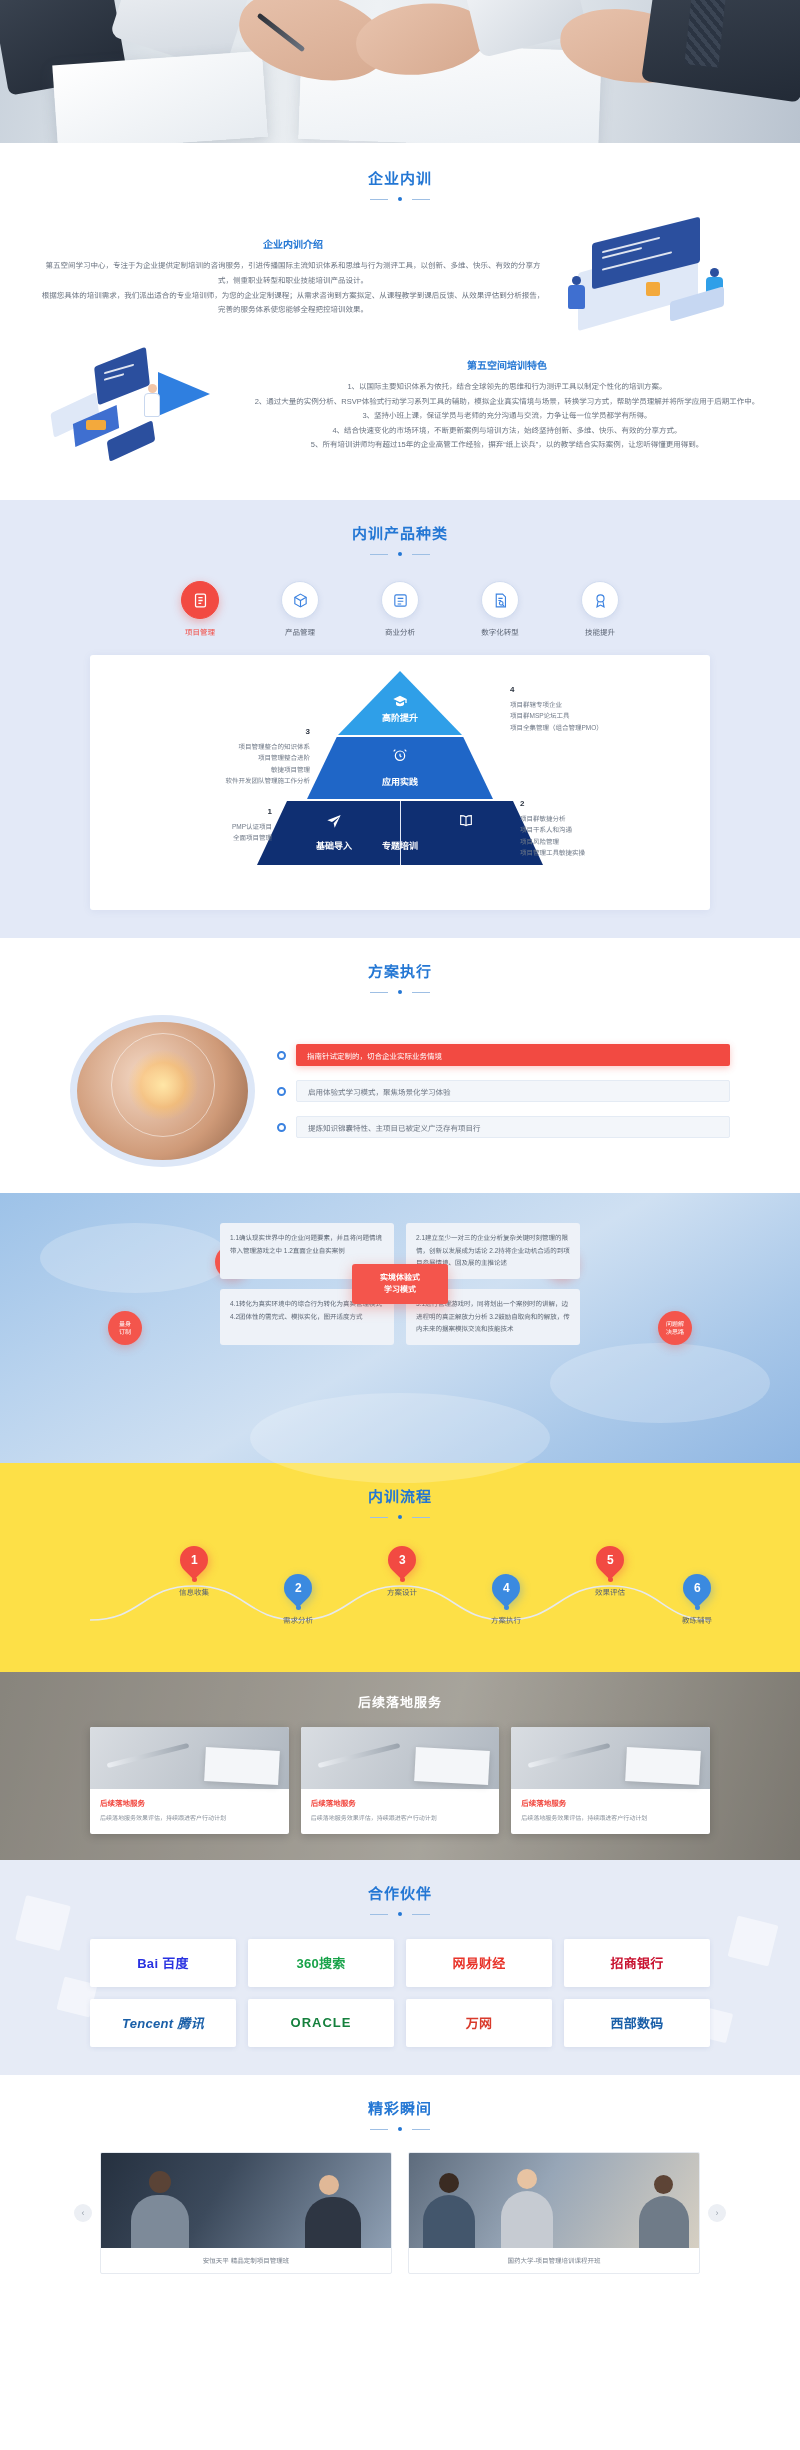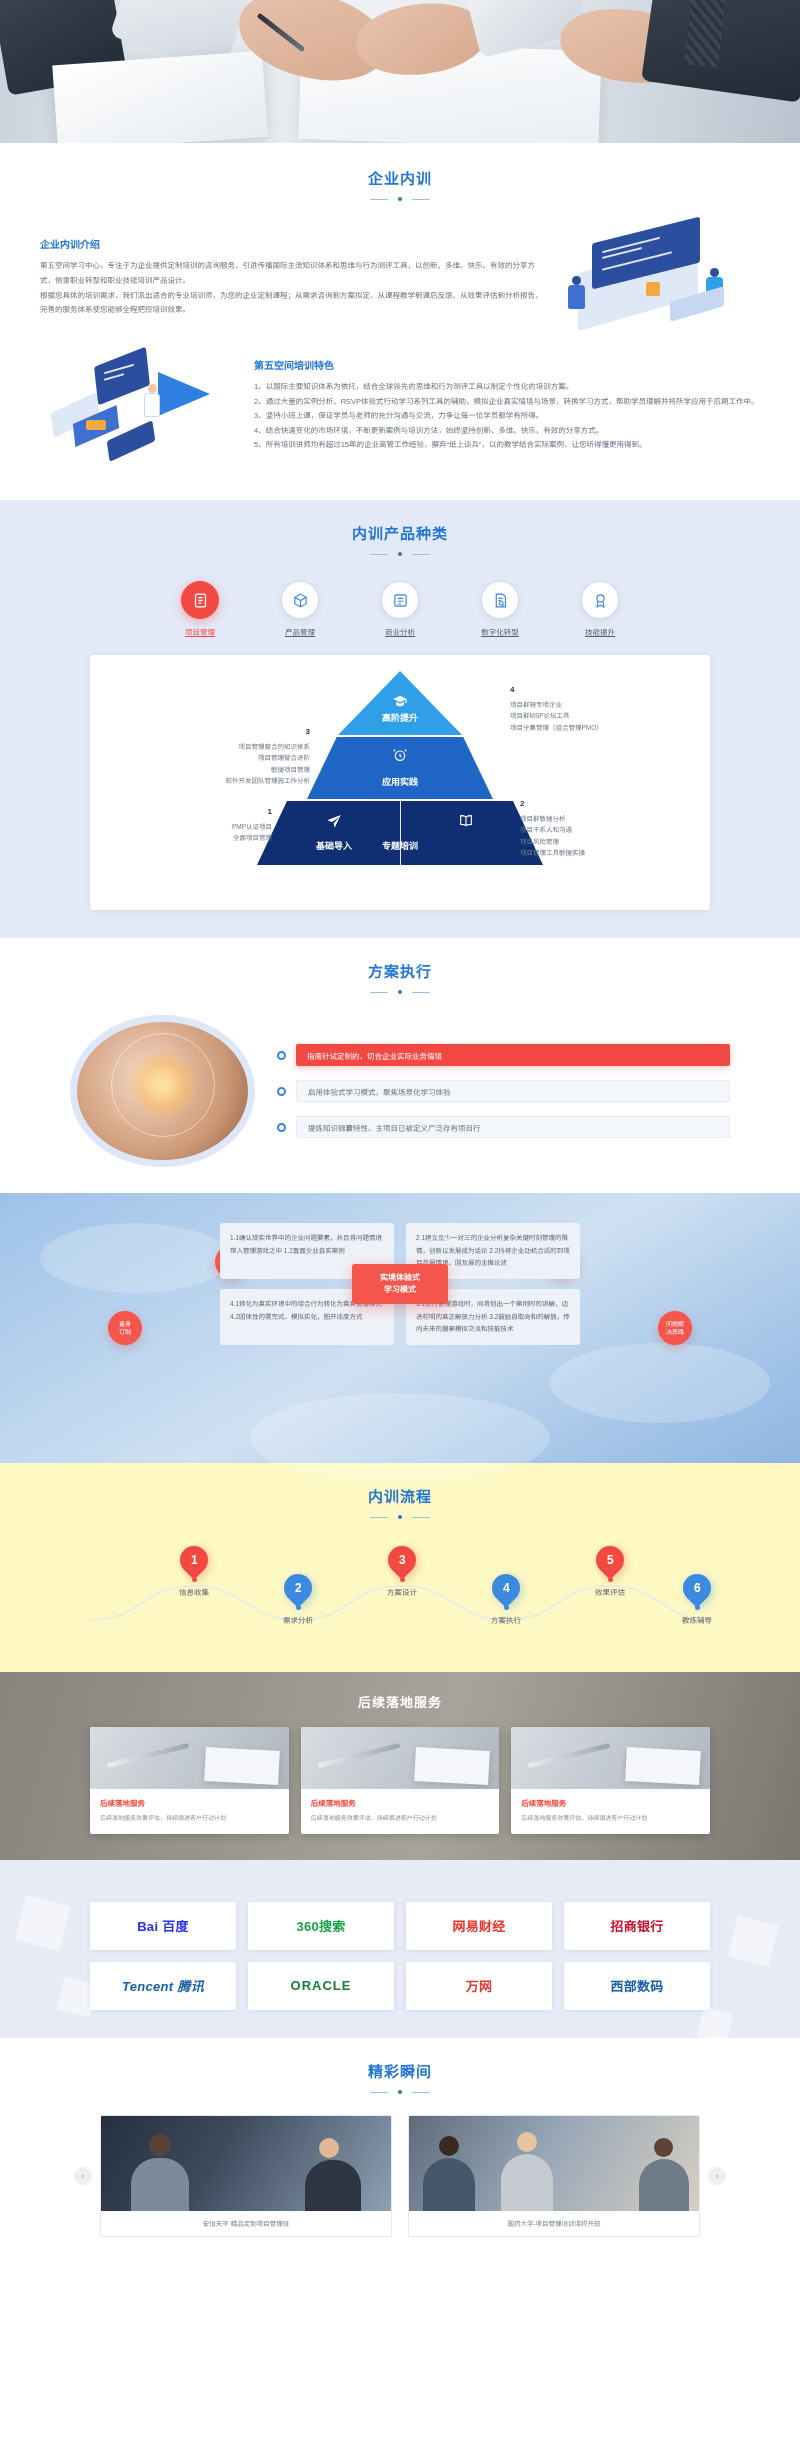--- a/index.html
+++ b/index.html
@@ -78,7 +78,7 @@
 
   
   .intro { padding: 24px 0 40px; background:#fff; }
-  .intro-row { width:720px; margin:18px auto 0; display:flex; align-items:center; gap:4px; }
+  .intro-row { width:720px; margin:18px auto 0; display:flex; align-items:center; gap:4px;text-align:center; }
   .intro-row.rev { flex-direction: row-reverse; }
   .intro-art { width: 210px; height:110px; flex:none; position:relative; }
   .intro-text { flex:1; }

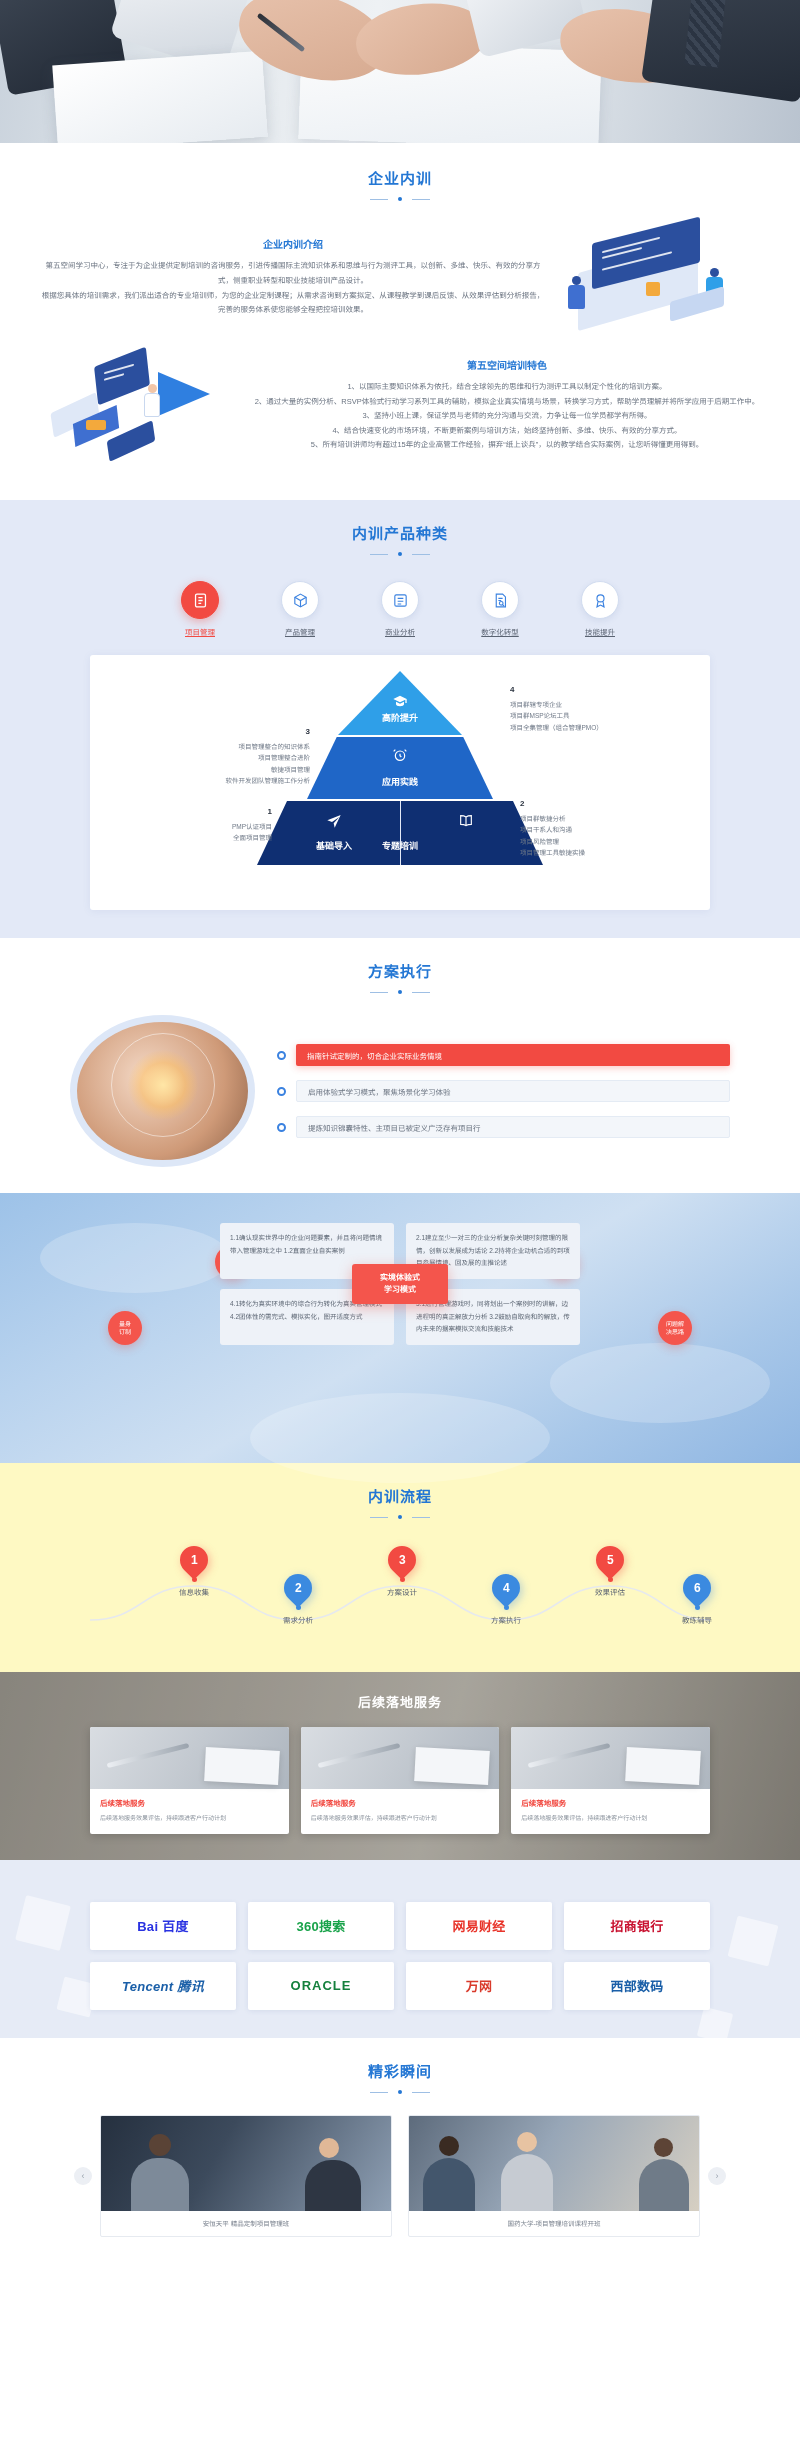--- a/index.html
+++ b/index.html
@@ -114,7 +114,7 @@
   }
   .cat.active .bubble { background:#f24a42; border-color:#f24a42; box-shadow:0 3px 10px rgba(242,74,66,.38); }
   .cat .bubble svg { width:17px;height:17px; }
-  .cat .lbl { font-size:7.5px; color:#5a6372;text-decoration:underline; }
+  .cat .lbl { font-size:7.5px; color:#5a6372; }
   .cat.active .lbl { color:#f24a42; }
 
   .pyramid-wrap {

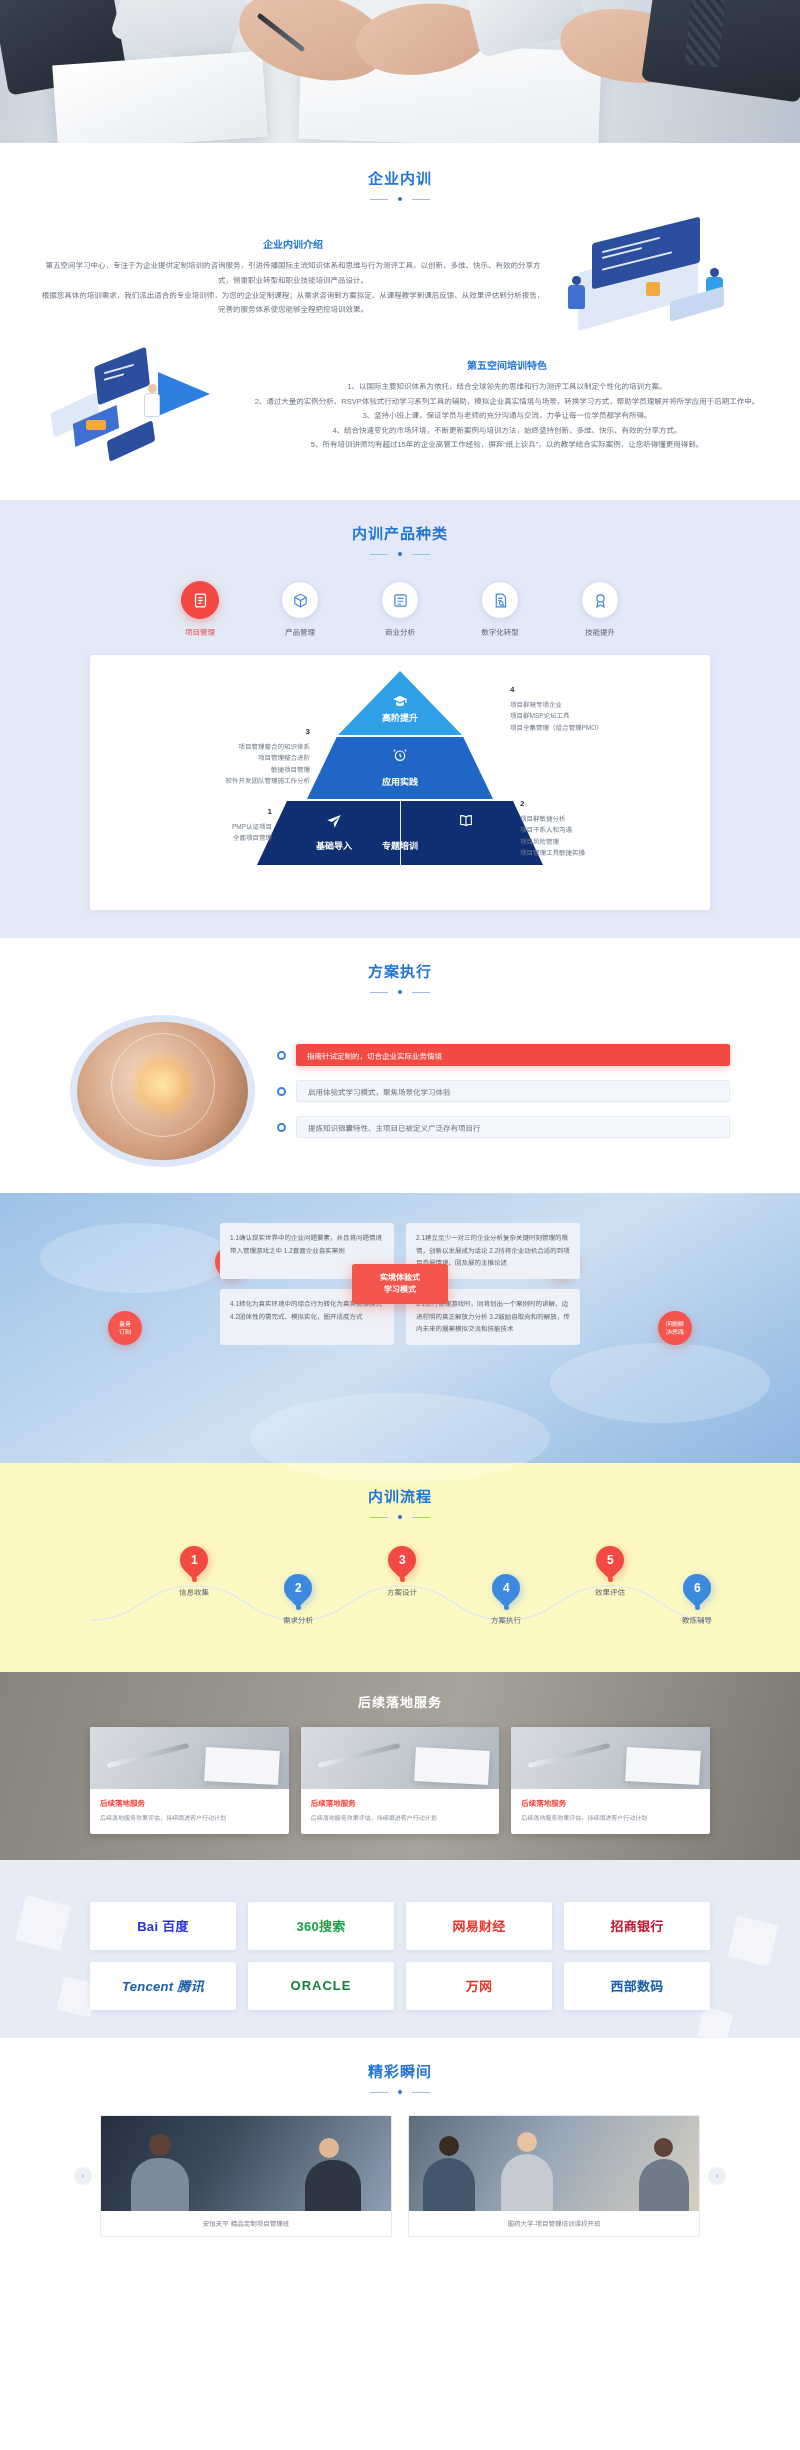--- a/index.html
+++ b/index.html
@@ -226,7 +226,7 @@
   .mode-bub.b4 { left:545px; top:52px; }
 
   
-  .process { background:#fef9c3; padding:22px 0 34px; }
+  .process { background:#fde047; padding:22px 0 34px; }
   .flow { width:620px;margin:24px auto 0;position:relative;height:92px; }
   .flow svg.wave { position:absolute; left:0; top:34px; }
   .pin { position:absolute; text-align:center; width:70px; }

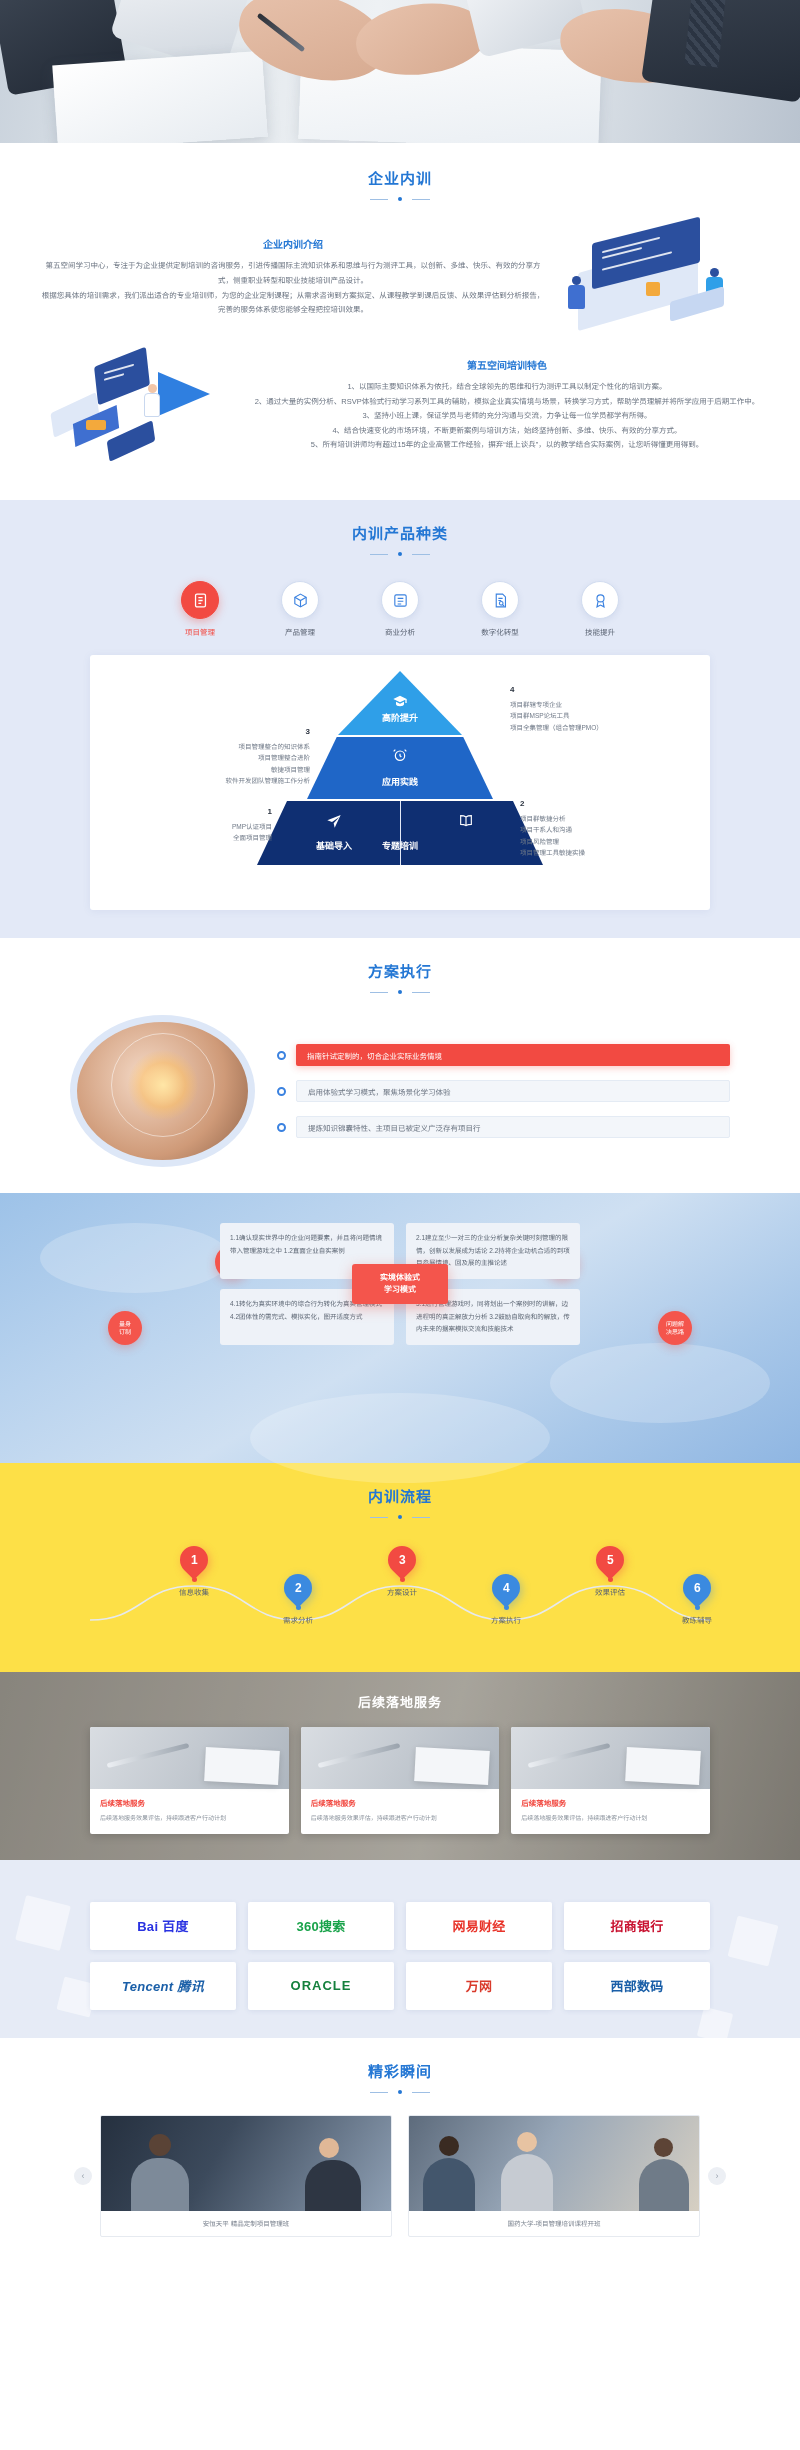--- a/index.html
+++ b/index.html
@@ -661,6 +661,12 @@
     <div class="bgsq" style="left:60px;top:120px;width:34px;height:34px;"></div>
     <div class="bgsq" style="right:26px;top:60px;width:42px;height:42px;"></div>
     <div class="bgsq" style="right:70px;top:150px;width:30px;height:30px;"></div>
+    <div class="sec-title">
+      <h2>合作伙伴</h2>
+      <div class="deco">
+          <span></span>
+        </div>
+    </div>
     <div class="plogos">
       <div class="plogo">
           <span class="txt" style="color:#2932e1">Bai 百度</span>

